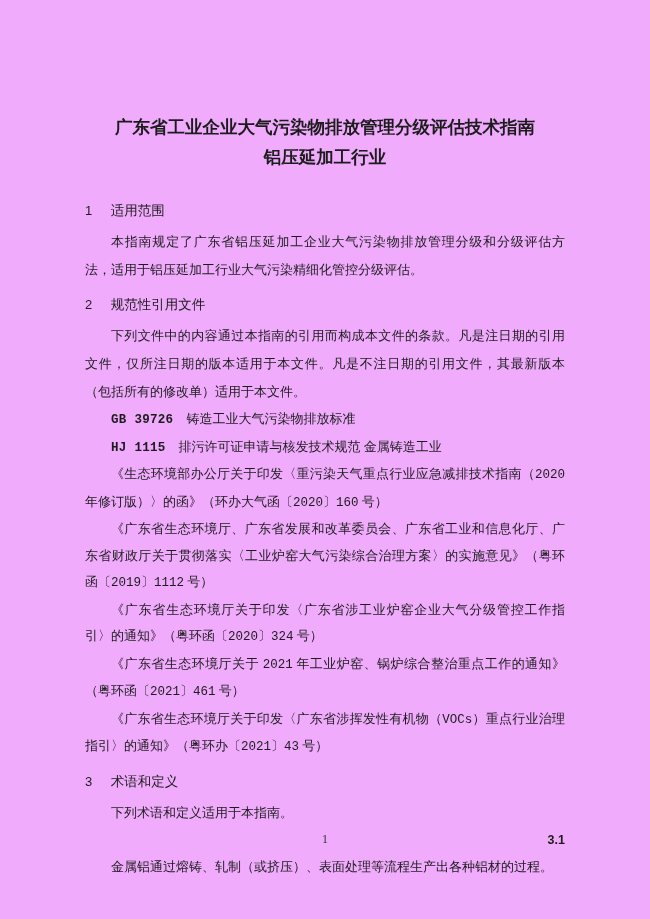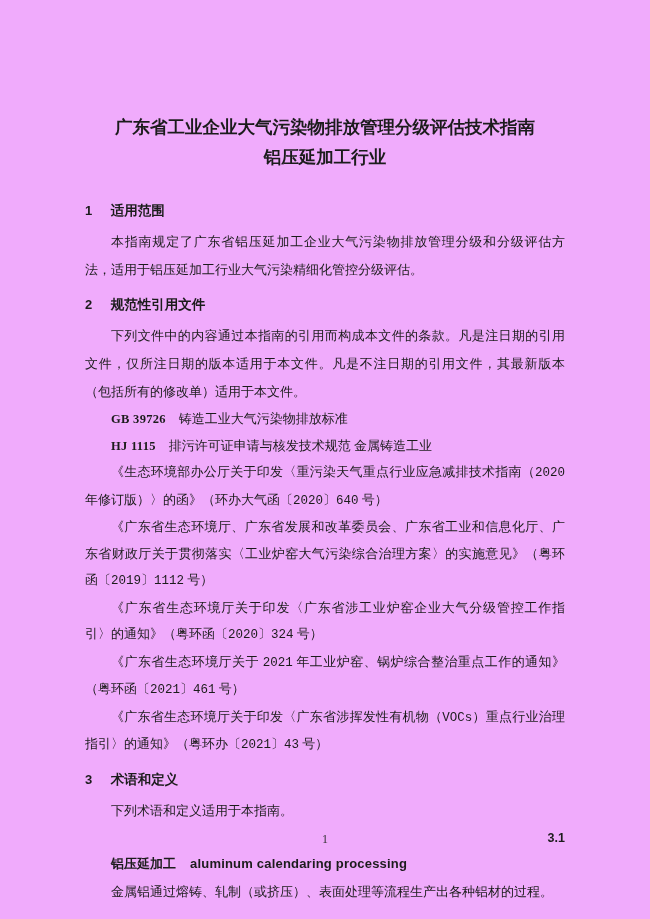--- a/index.html
+++ b/index.html
@@ -29,7 +29,7 @@
   }
   .section-heading {
     font-family: "Liberation Sans", "DejaVu Sans", sans-serif;
-    font-weight: 700;
+    font-weight: 400;
     font-size: 13.5px;
     line-height: 26px;
     margin: 8px 0 4px 0;

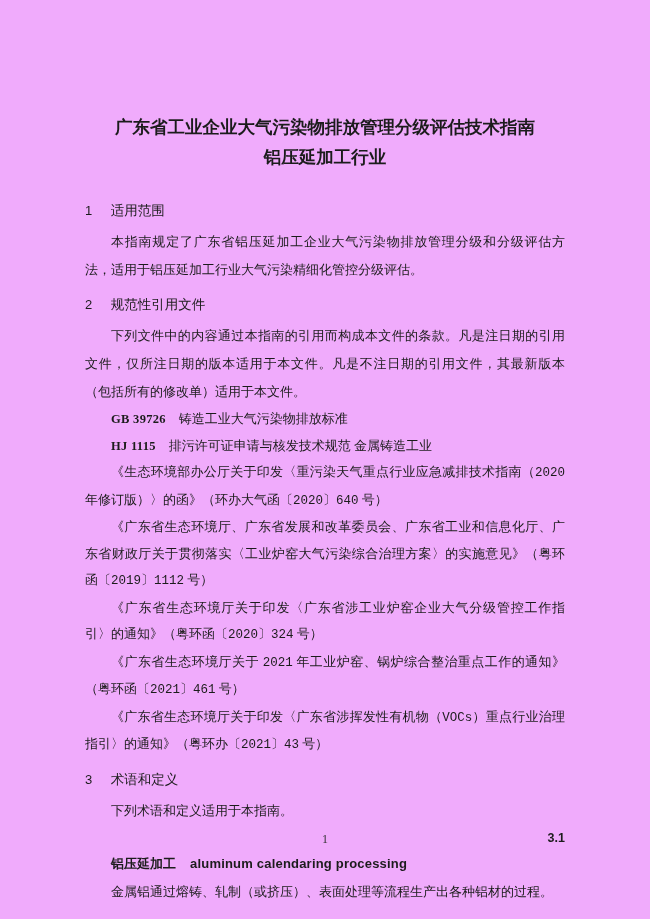--- a/index.html
+++ b/index.html
@@ -54,7 +54,7 @@
     margin: 0;
   }
   .ref-code {
-    font-family: Liberation Serif, serif;
+    font-family: Liberation Mono, monospace;
     font-weight: 700;
     font-size: 12.5px;
     letter-spacing: 0.3px;

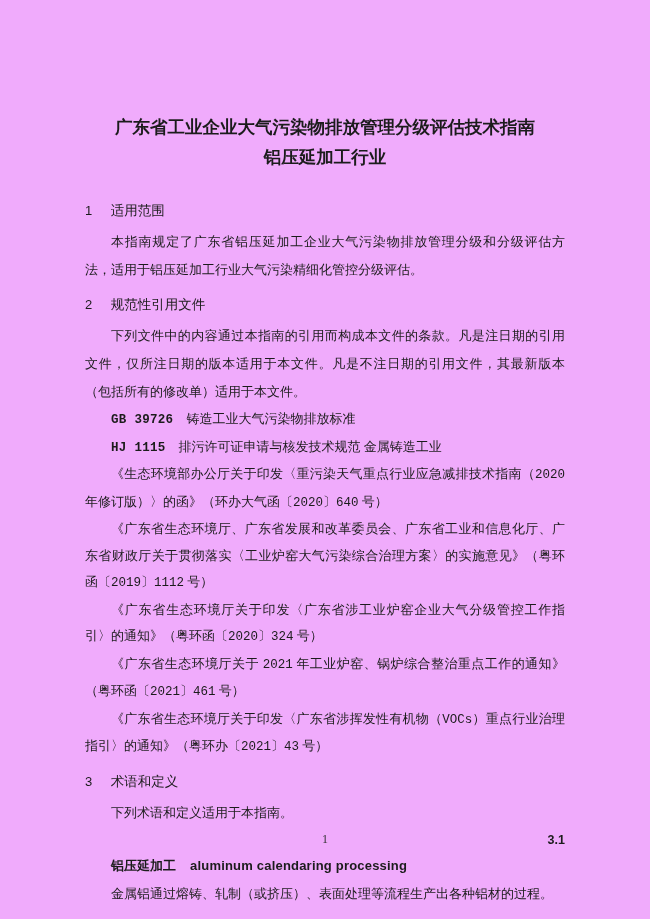--- a/index.html
+++ b/index.html
@@ -121,7 +121,7 @@
 
     <p class="ref-line"><span class="ref-code">GB 39726</span><span>铸造工业大气污染物排放标准</span></p>
     <p class="ref-line"><span class="ref-code">HJ 1115</span><span>排污许可证申请与核发技术规范 金属铸造工业</span></p>
-    <p class="ref-line mixed-latin">《生态环境部办公厅关于印发〈重污染天气重点行业应急减排技术指南（<span class="lat">2020</span> 年修订版）〉的函》（环办大气函〔<span class="lat">2020</span>〕<span class="lat">640</span> 号）</p>
+    <p class="ref-line mixed-latin">《生态环境部办公厅关于印发〈重污染天气重点行业应急减排技术指南（<span class="lat">2020</span> 年修订版）〉的函》（环办大气函〔<span class="lat">2020</span>〕<span class="lat">160</span> 号）</p>
     <p class="ref-line mixed-latin">《广东省生态环境厅、广东省发展和改革委员会、广东省工业和信息化厅、广东省财政厅关于贯彻落实〈工业炉窑大气污染综合治理方案〉的实施意见》（粤环函〔<span class="lat">2019</span>〕<span class="lat">1112</span> 号）</p>
     <p class="ref-line mixed-latin">《广东省生态环境厅关于印发〈广东省涉工业炉窑企业大气分级管控工作指引〉的通知》（粤环函〔<span class="lat">2020</span>〕<span class="lat">324</span> 号）</p>
     <p class="ref-line mixed-latin">《广东省生态环境厅关于 <span class="lat">2021</span> 年工业炉窑、锅炉综合整治重点工作的通知》（粤环函〔<span class="lat">2021</span>〕<span class="lat">461</span> 号）</p>

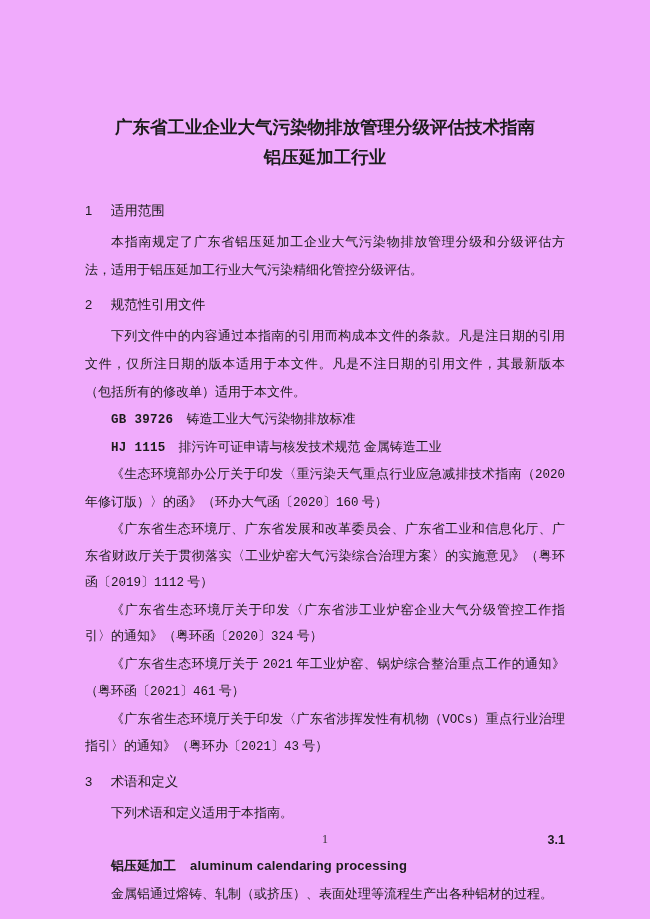--- a/index.html
+++ b/index.html
@@ -135,9 +135,6 @@
     </h2>
     <p class="para">下列术语和定义适用于本指南。</p>
     <p class="term-num">3.1</p>
-    <p class="term-line">
-      <span>铝压延加工</span><span class="term-en">aluminum calendaring processing</span>
-    </p>
     <p class="para">金属铝通过熔铸、轧制（或挤压）、表面处理等流程生产出各种铝材的过程。</p>
   </div>
 

